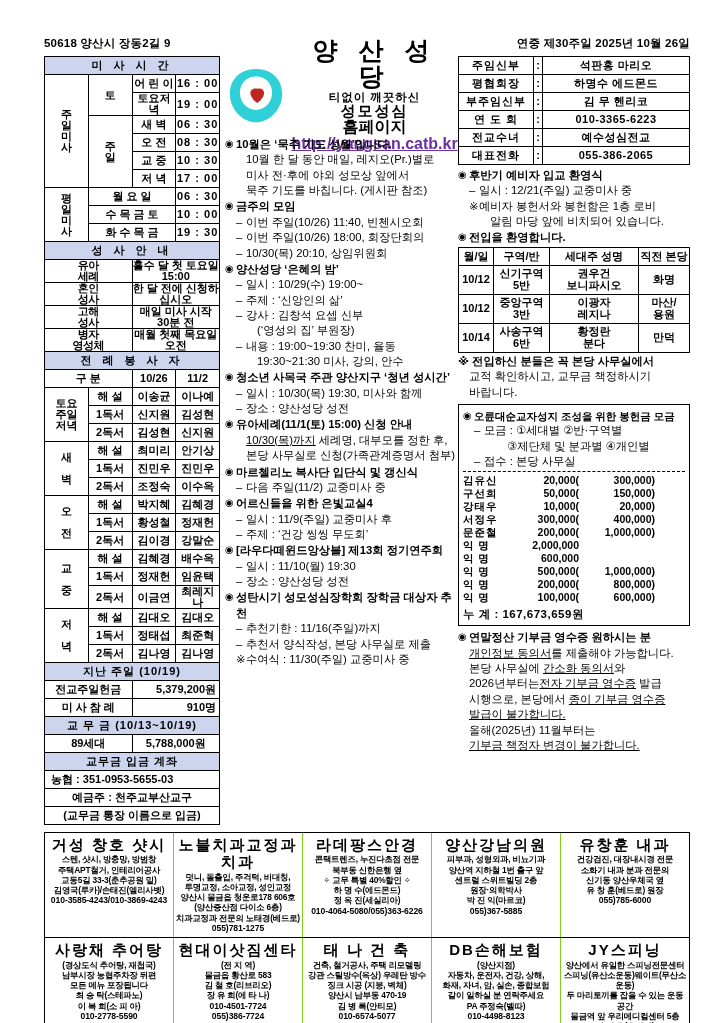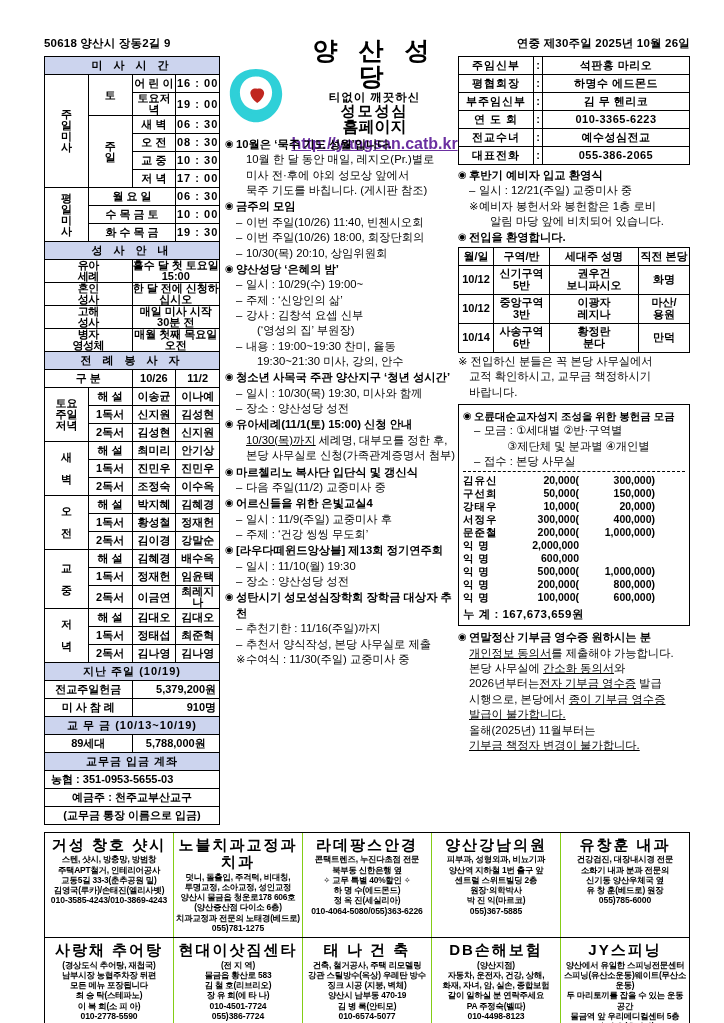--- a/index.html
+++ b/index.html
@@ -538,7 +538,7 @@
         </table>
 
       <div class="notice" style="margin-top:1px">
-        <div style="font-weight:normal">※ 전입하신 분들은 꼭 본당 사무실에서</div>
+        <div style="font-weight:bold">※ 전입하신 분들은 꼭 본당 사무실에서</div>
         <div style="padding-left:11px;font-weight:normal">교적 확인하시고, 교무금 책정하시기</div>
         <div style="padding-left:11px;font-weight:normal">바랍니다.</div>
       </div>

